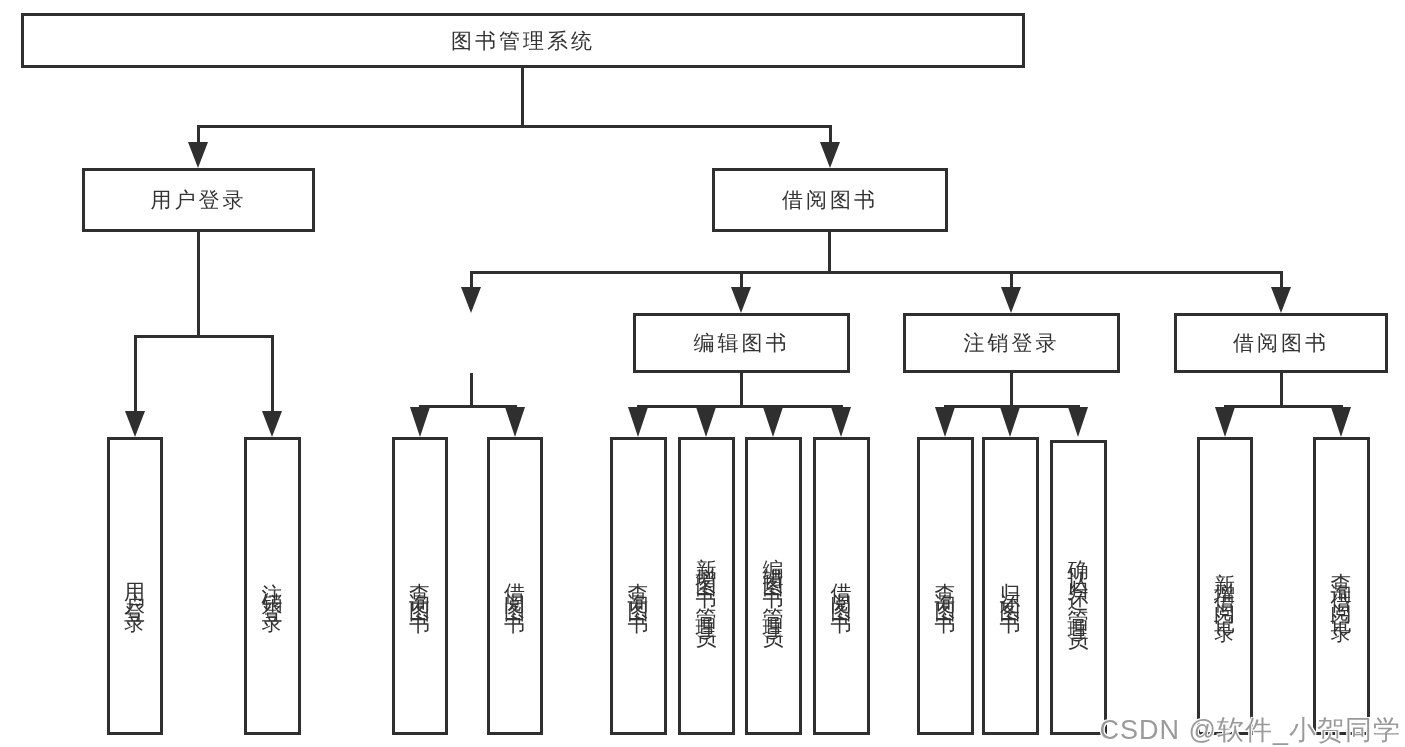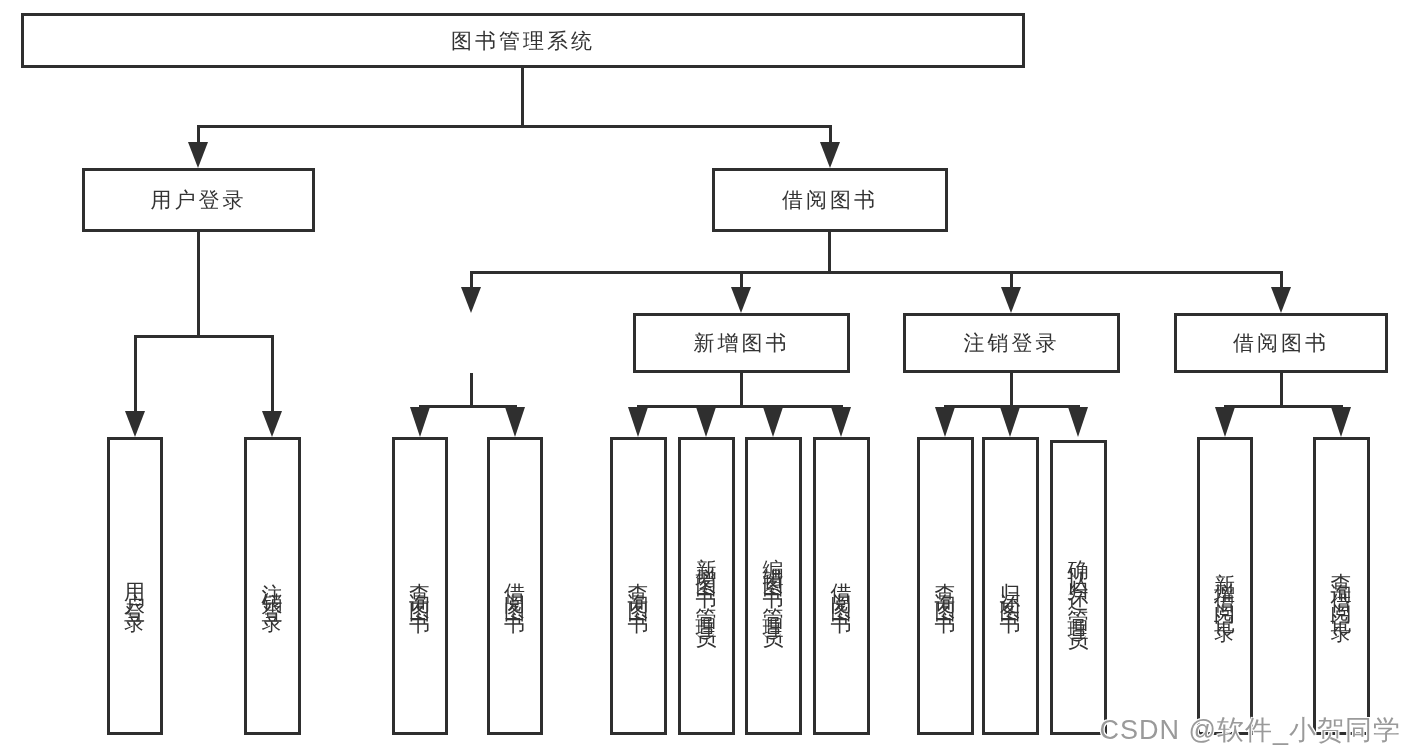--- a/index.html
+++ b/index.html
@@ -111,7 +111,7 @@
   <div class="arrow" style="left:1271px; top:287px;"></div>
 
   <div class="node" style="left:633px; top:313px; width:217px; height:60px;">
-    <span>新增图书</span>
+    <span>编辑图书</span>
   </div>
   <div class="node" style="left:903px; top:313px; width:217px; height:60px;">
     <span>注销登录</span>

